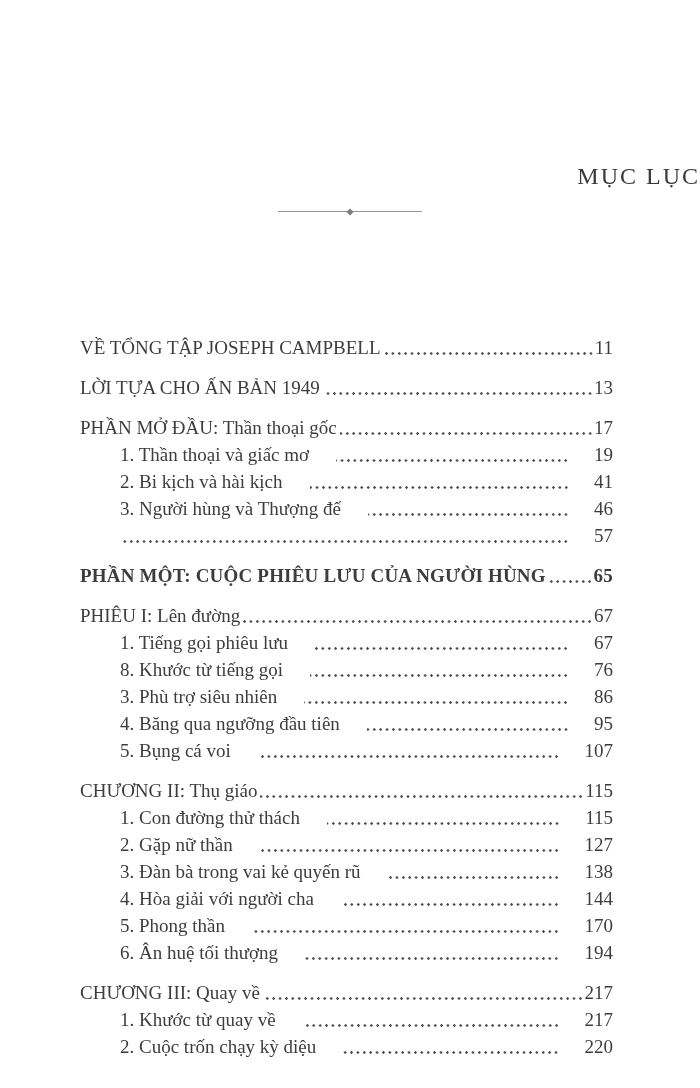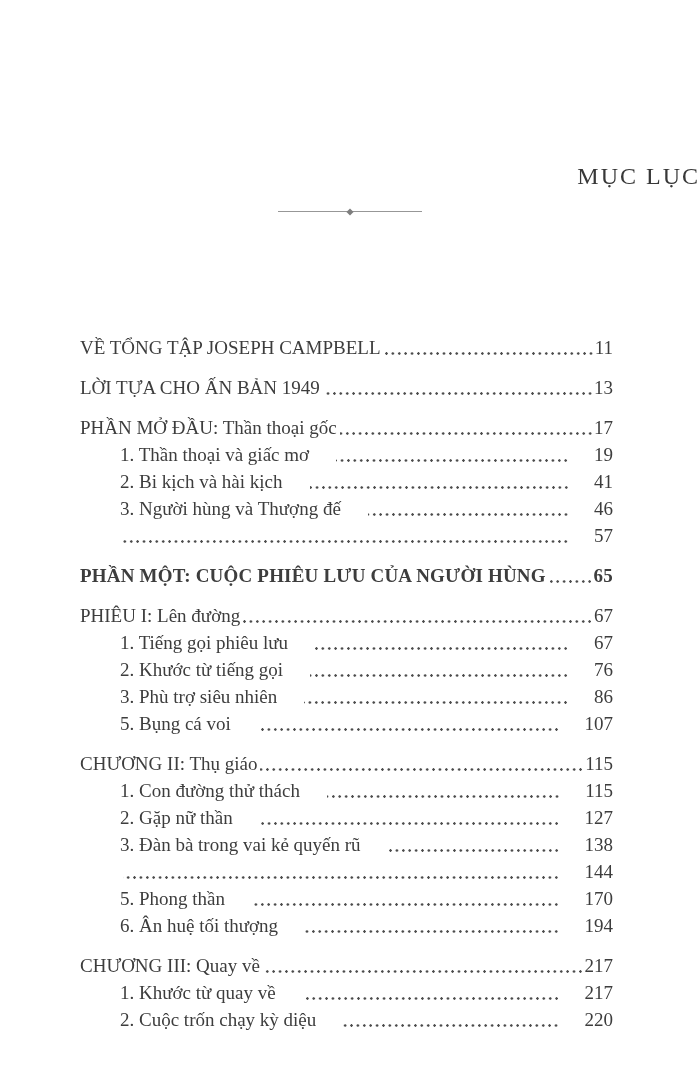--- a/index.html
+++ b/index.html
@@ -140,7 +140,7 @@
     <span class="pagenum">67</span>
   </div>
       <div class="row sub">
-    <span class="label">2. Khước từ tiếng gọi</span>
+    <span class="label">8. Khước từ tiếng gọi</span>
     <span class="dots"></span>
     <span class="pagenum">76</span>
   </div>

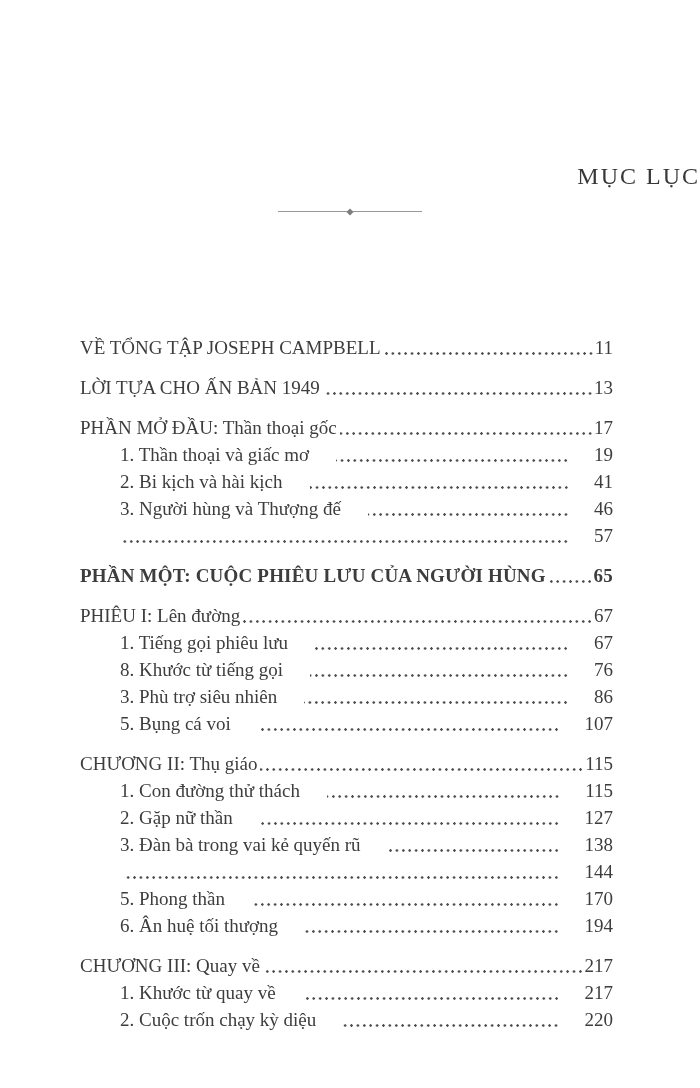--- a/index.html
+++ b/index.html
@@ -150,6 +150,11 @@
     <span class="pagenum">86</span>
   </div>
       <div class="row sub">
+    <span class="label">4. Băng qua ngưỡng đầu tiên</span>
+    <span class="dots"></span>
+    <span class="pagenum">95</span>
+  </div>
+      <div class="row sub">
     <span class="label">5. Bụng cá voi</span>
     <span class="dots"></span>
     <span class="pagenum">107</span>

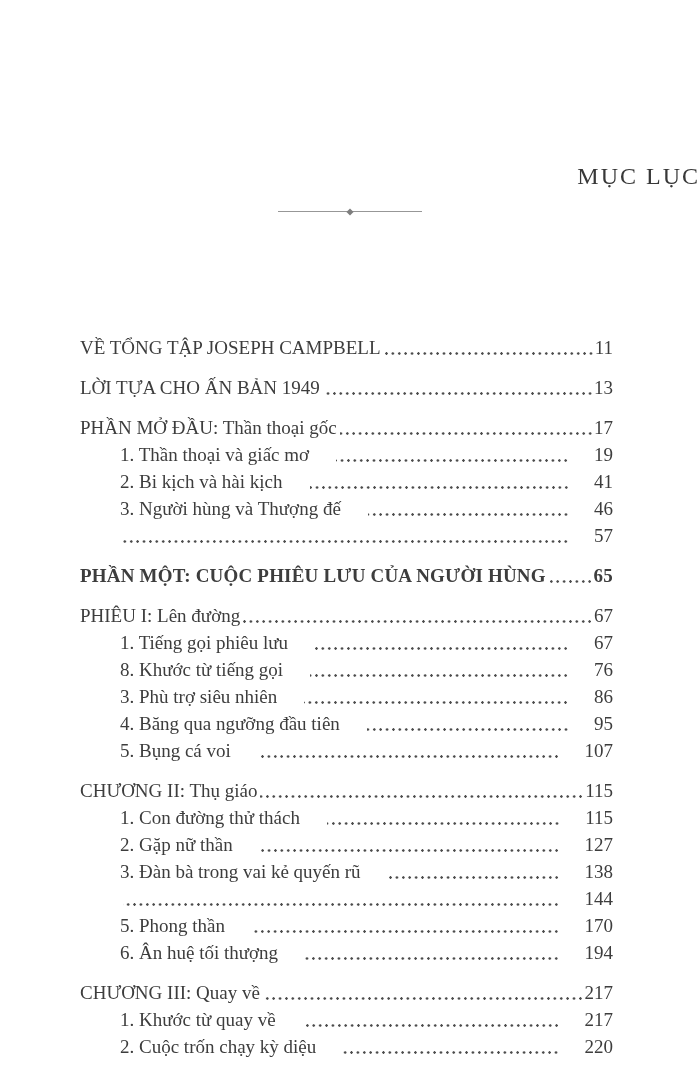--- a/index.html
+++ b/index.html
@@ -180,6 +180,7 @@
     <span class="pagenum">138</span>
   </div>
       <div class="row sub">
+    <span class="label">4. Hòa giải với người cha</span>
     <span class="dots"></span>
     <span class="pagenum">144</span>
   </div>

